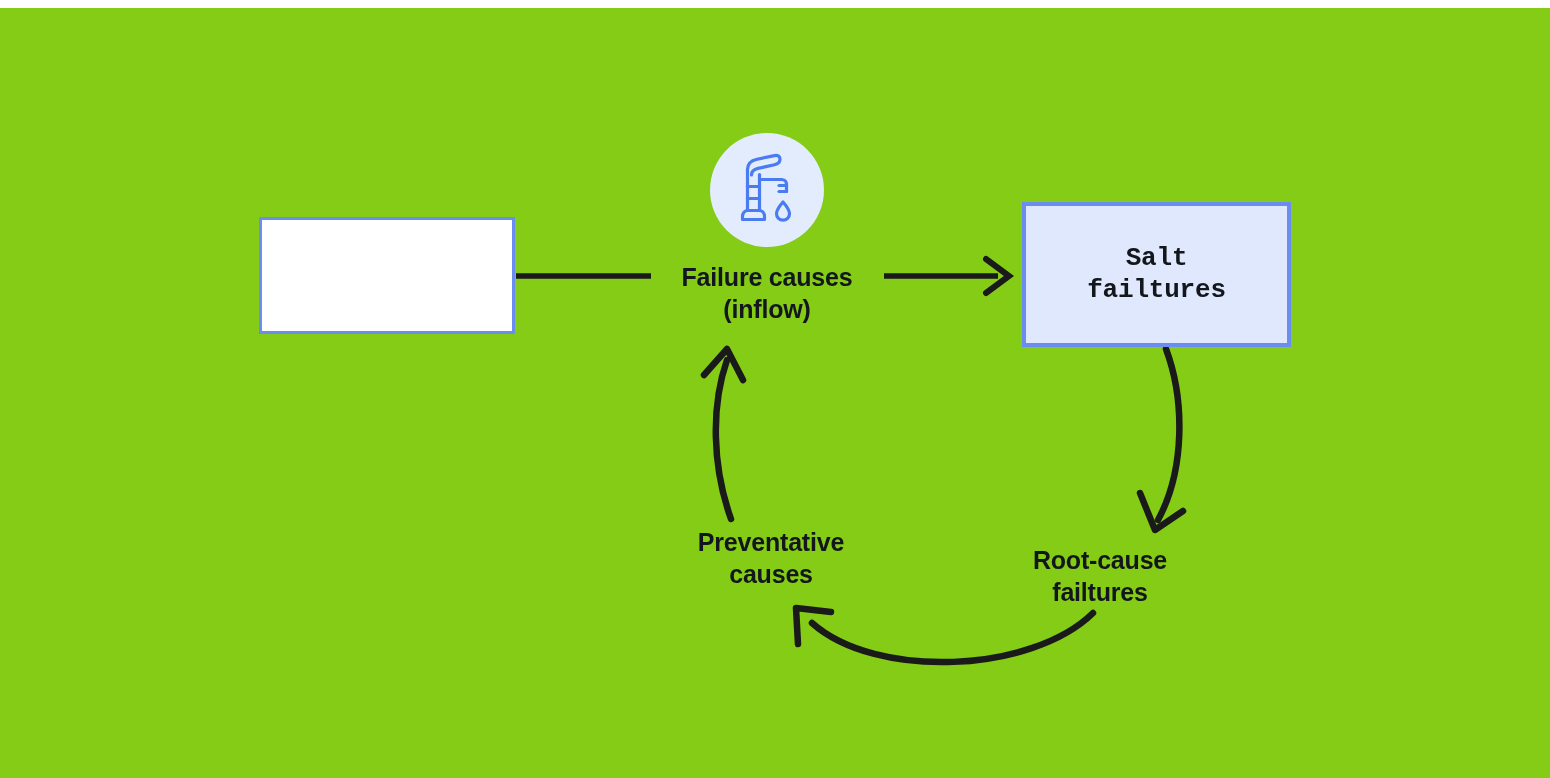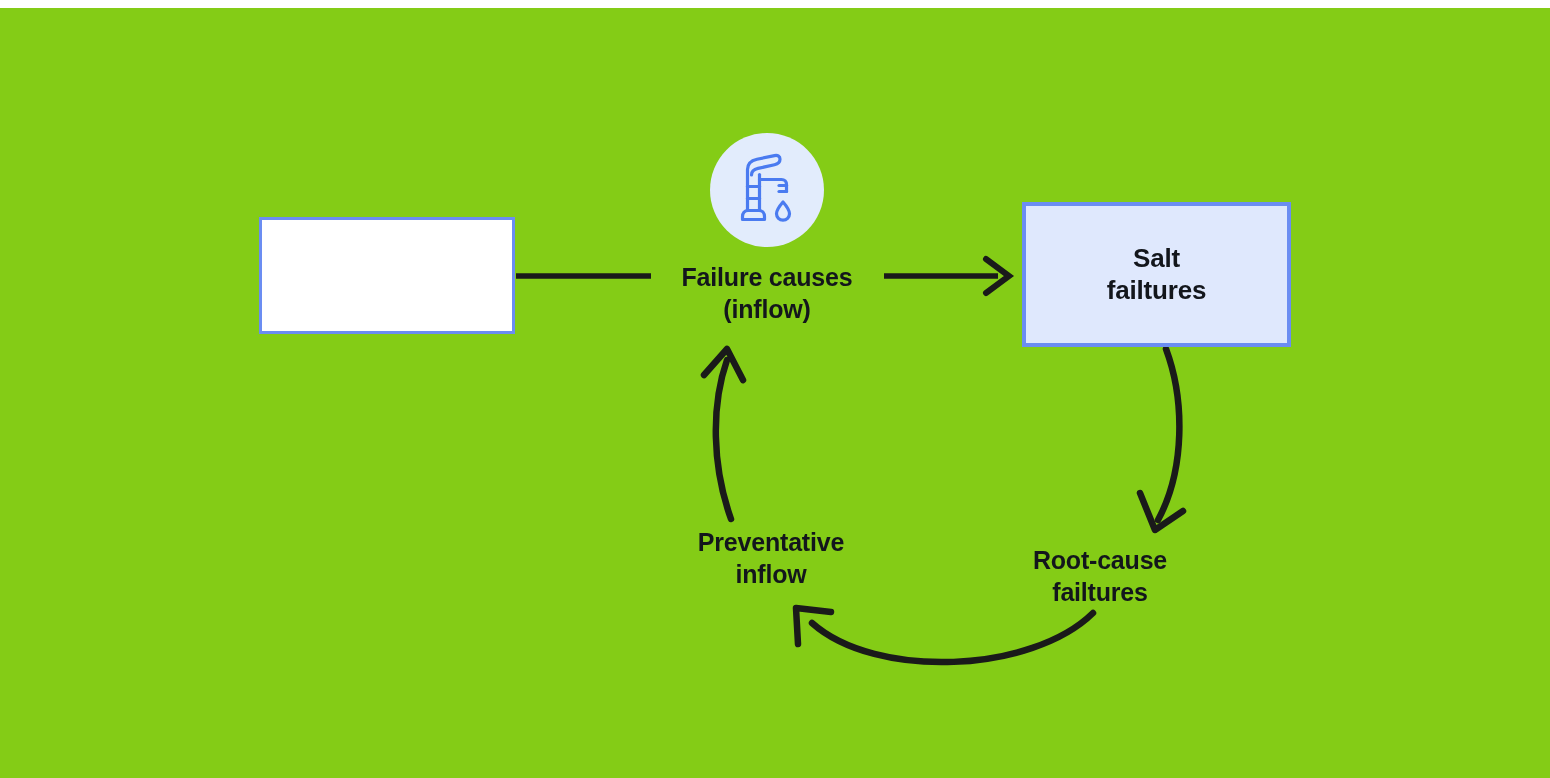--- a/index.html
+++ b/index.html
@@ -34,6 +34,7 @@
     align-items: center;
     justify-content: center;
     text-align: center;
+    font-family: Liberation Mono, monospace;
   }
   #stock-source-box {
     left: 259px;

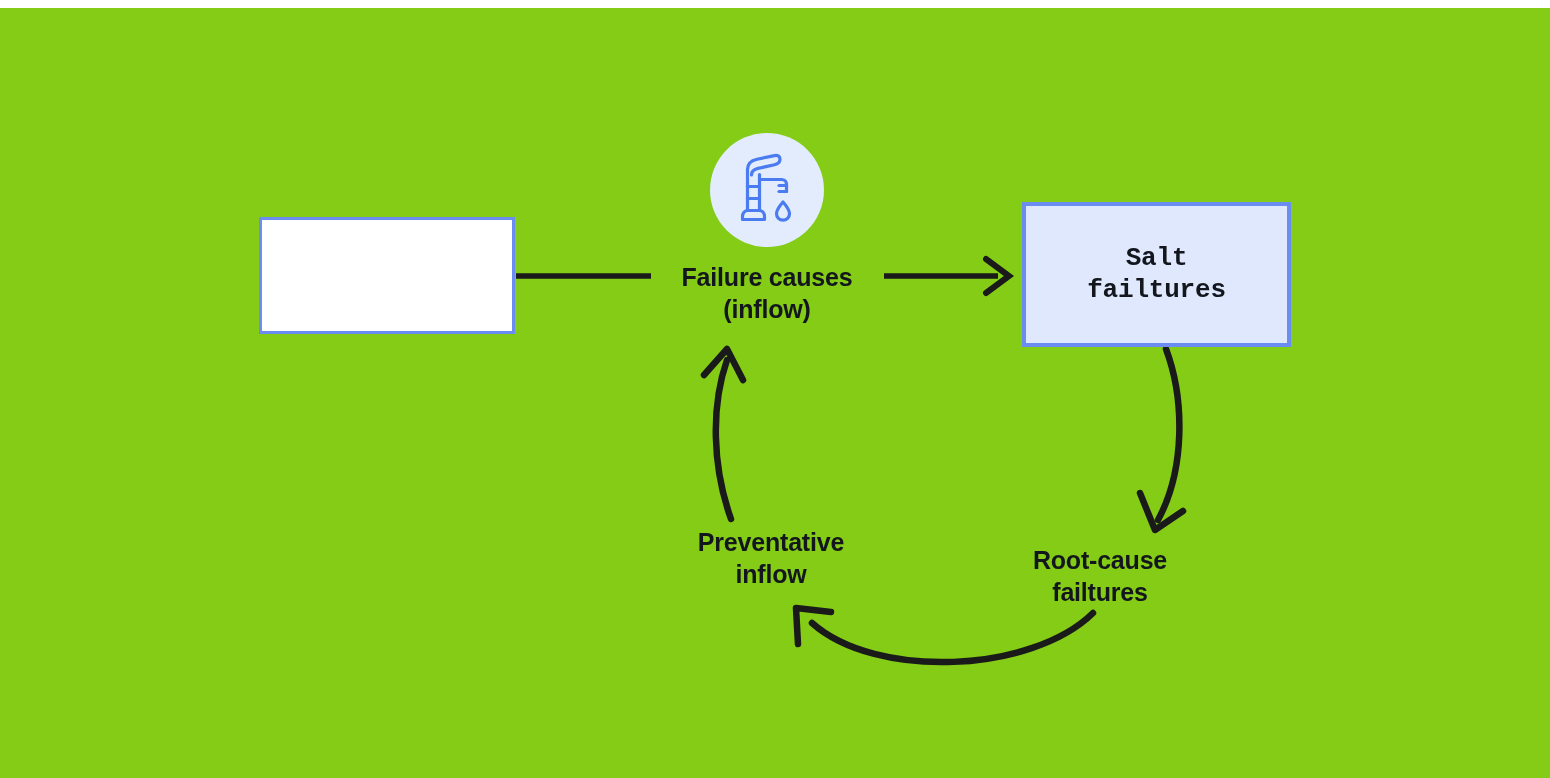--- a/index.html
+++ b/index.html
@@ -171,7 +171,7 @@
   </div>
 
   <div class="flow-label" id="label-preventative">Preventative
-inflow</div>
+causes</div>
 
   <div class="flow-label" id="label-rootcause">Root-cause
 failtures</div>

